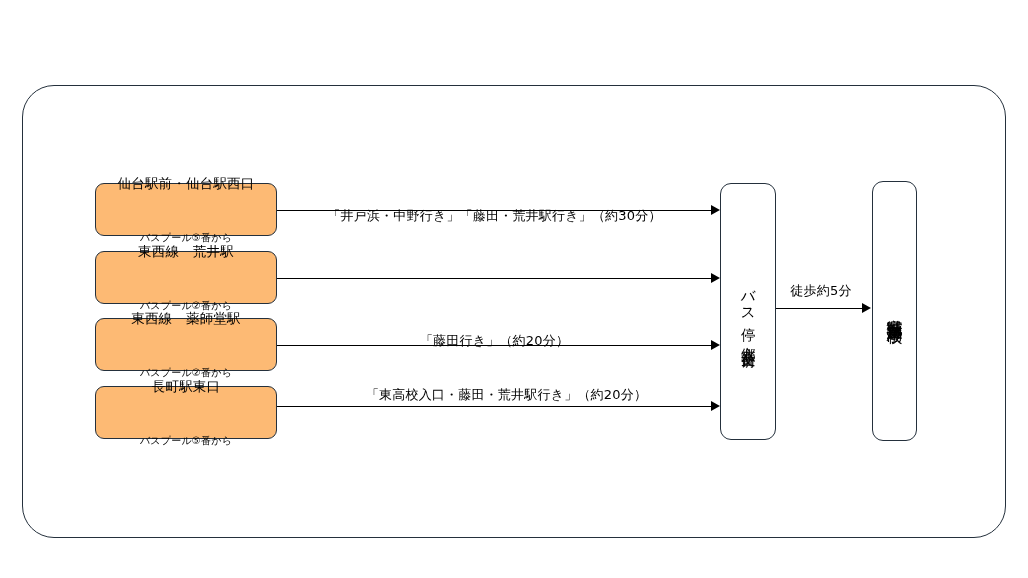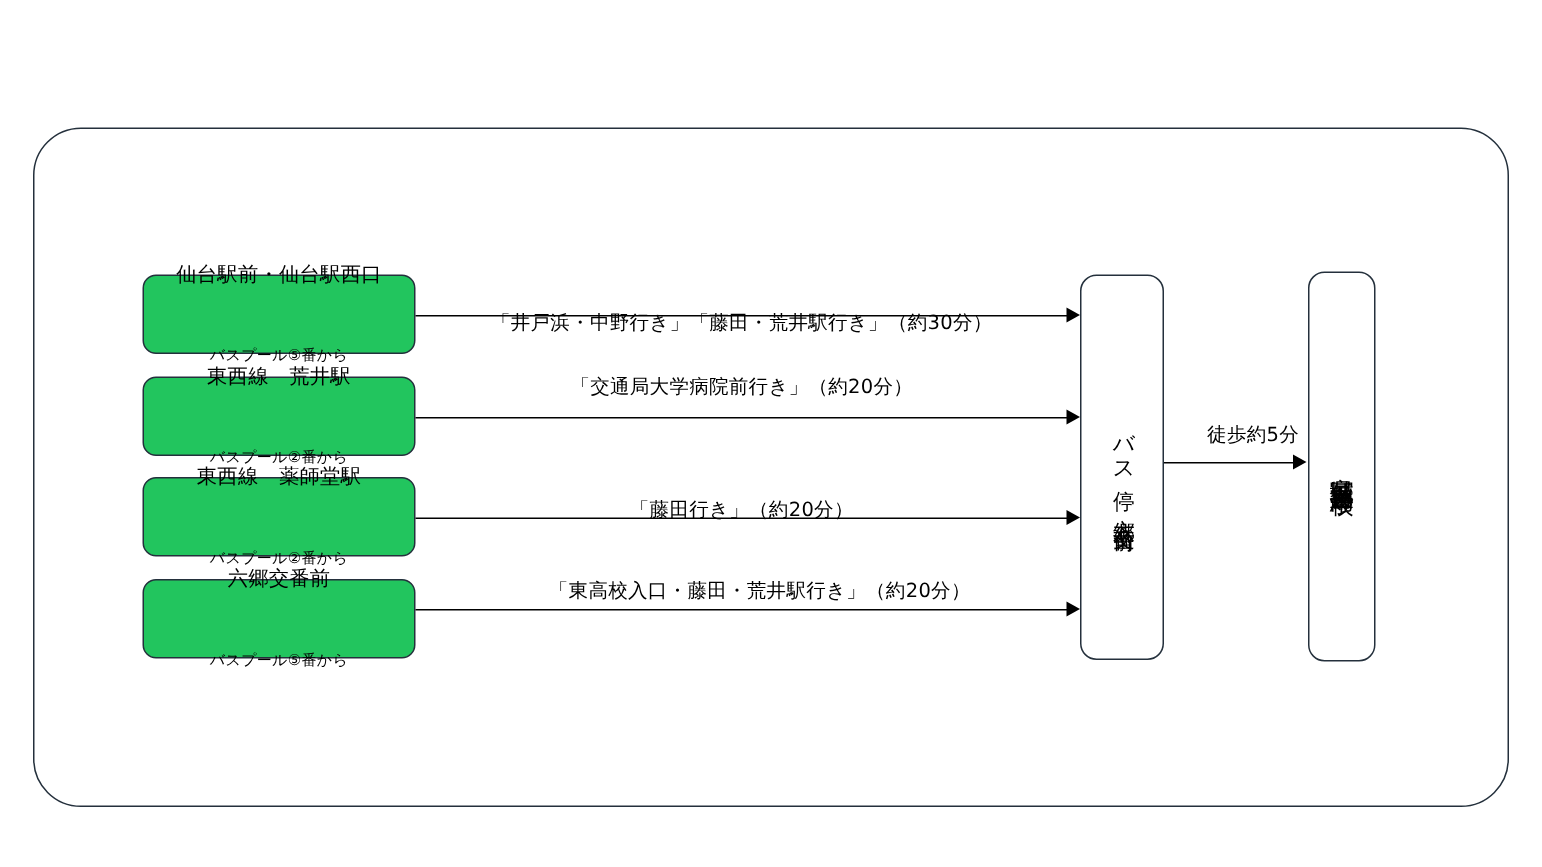--- a/index.html
+++ b/index.html
@@ -35,7 +35,7 @@
     box-sizing: border-box;
     border: 1px solid #24303c;
     border-radius: 9px;
-    background: #22c55e;
+    background: #fdba74;
     display: flex;
     flex-direction: column;
     align-items: center;

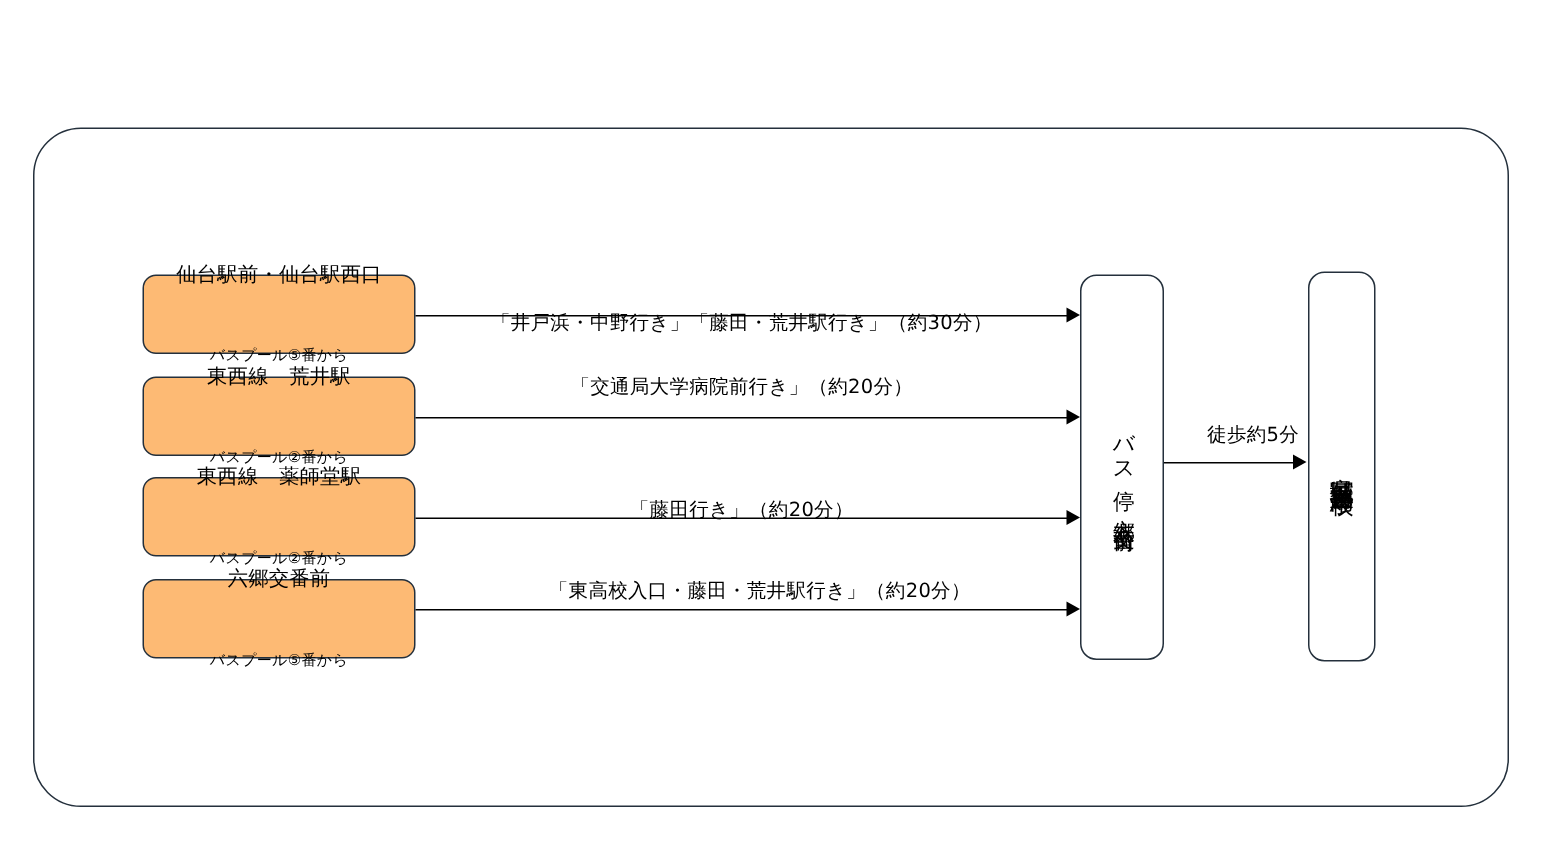--- a/index.html
+++ b/index.html
@@ -172,7 +172,6 @@
 
   <div class="arrow-line" id="arrow-line-1" style="left:254px; top:192px;"></div>
   <div class="arrow-head" id="arrow-head-1" style="left:688px; top:187px;"></div>
-  <div class="arrow-label" id="arrow-label-1" style="left:254px; top:166px;">「交通局大学病院前行き」（約20分）</div>
 
   <div class="arrow-line" id="arrow-line-2" style="left:254px; top:259px;"></div>
   <div class="arrow-head" id="arrow-head-2" style="left:688px; top:254px;"></div>

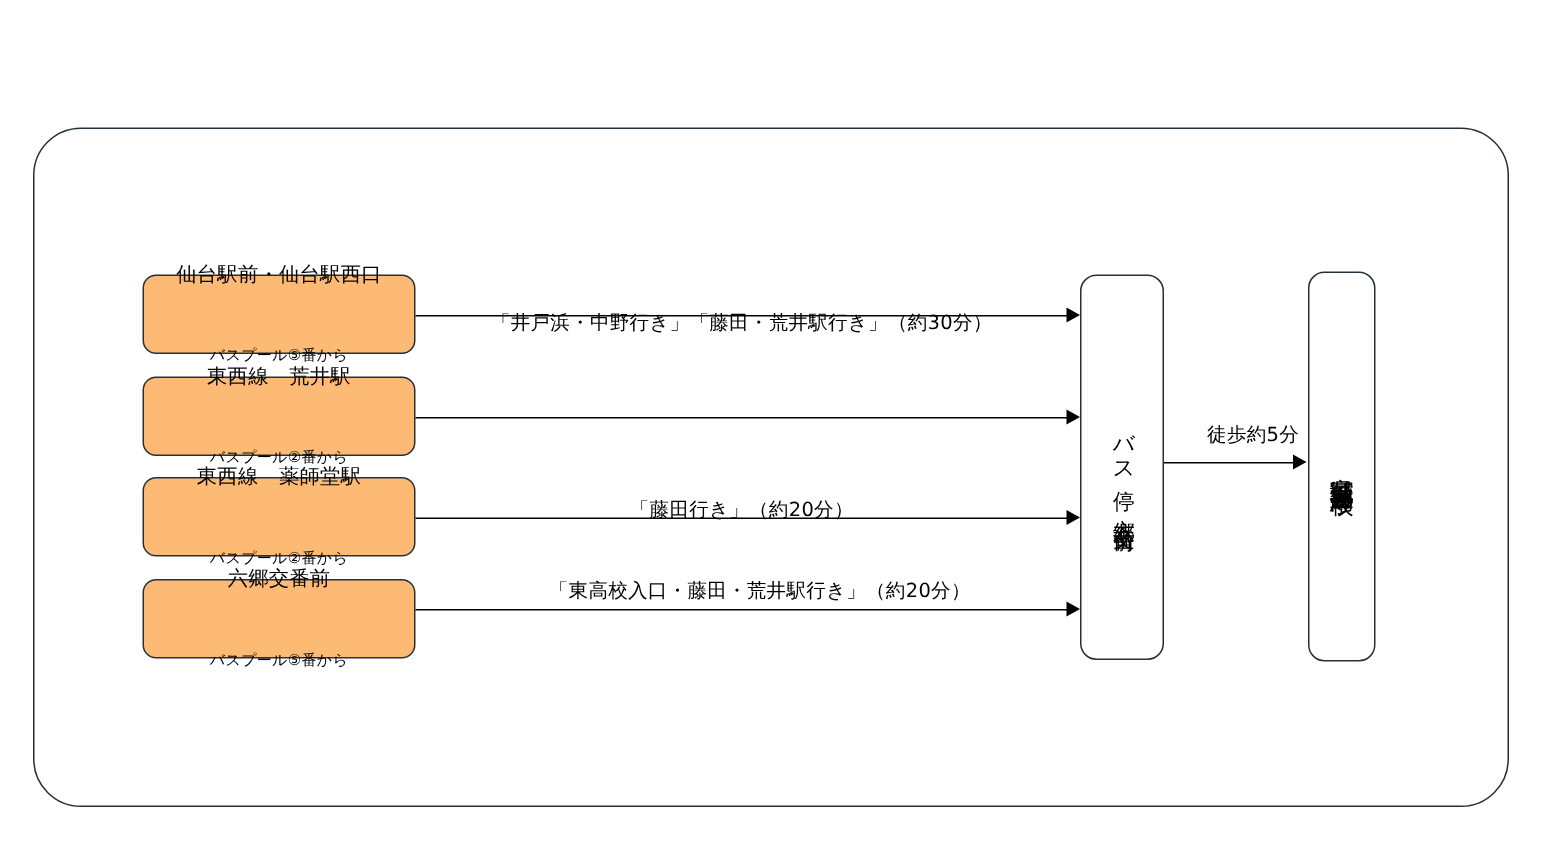--- a/index.html
+++ b/index.html
@@ -139,7 +139,7 @@
   
   #arrow-line-walk { left: 775px; top: 307px; width: 88px; }
   #arrow-head-walk { left: 861px; top: 302px; }
-  #arrow-label-walk { left: 775px; top: 283px; width: 90px; text-align: right; }
+  #arrow-label-walk { left: 775px; top: 283px; width: 90px; }
 </style>
 </head>
 <body>

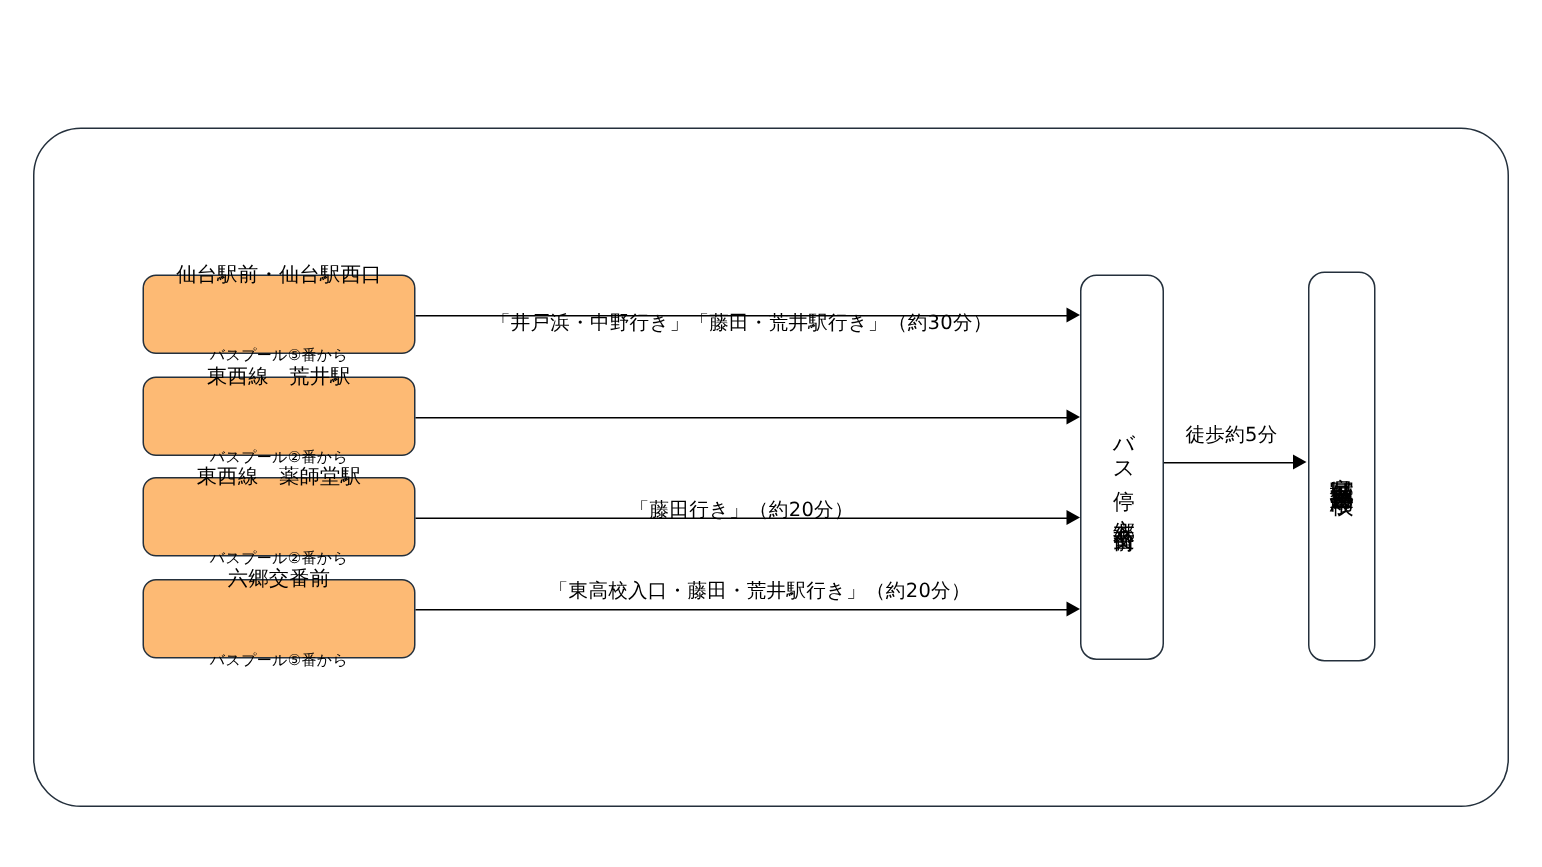--- a/index.html
+++ b/index.html
@@ -162,7 +162,7 @@
   </div>
 
   <div class="node-box origin-box" id="origin-box-3" style="left:72px; top:300px;">
-    <span class="line1">六郷交番前</span>
+    <span class="line1">長町駅東口</span>
     <span class="line2">バスプール⑤番から</span>
   </div>
 

